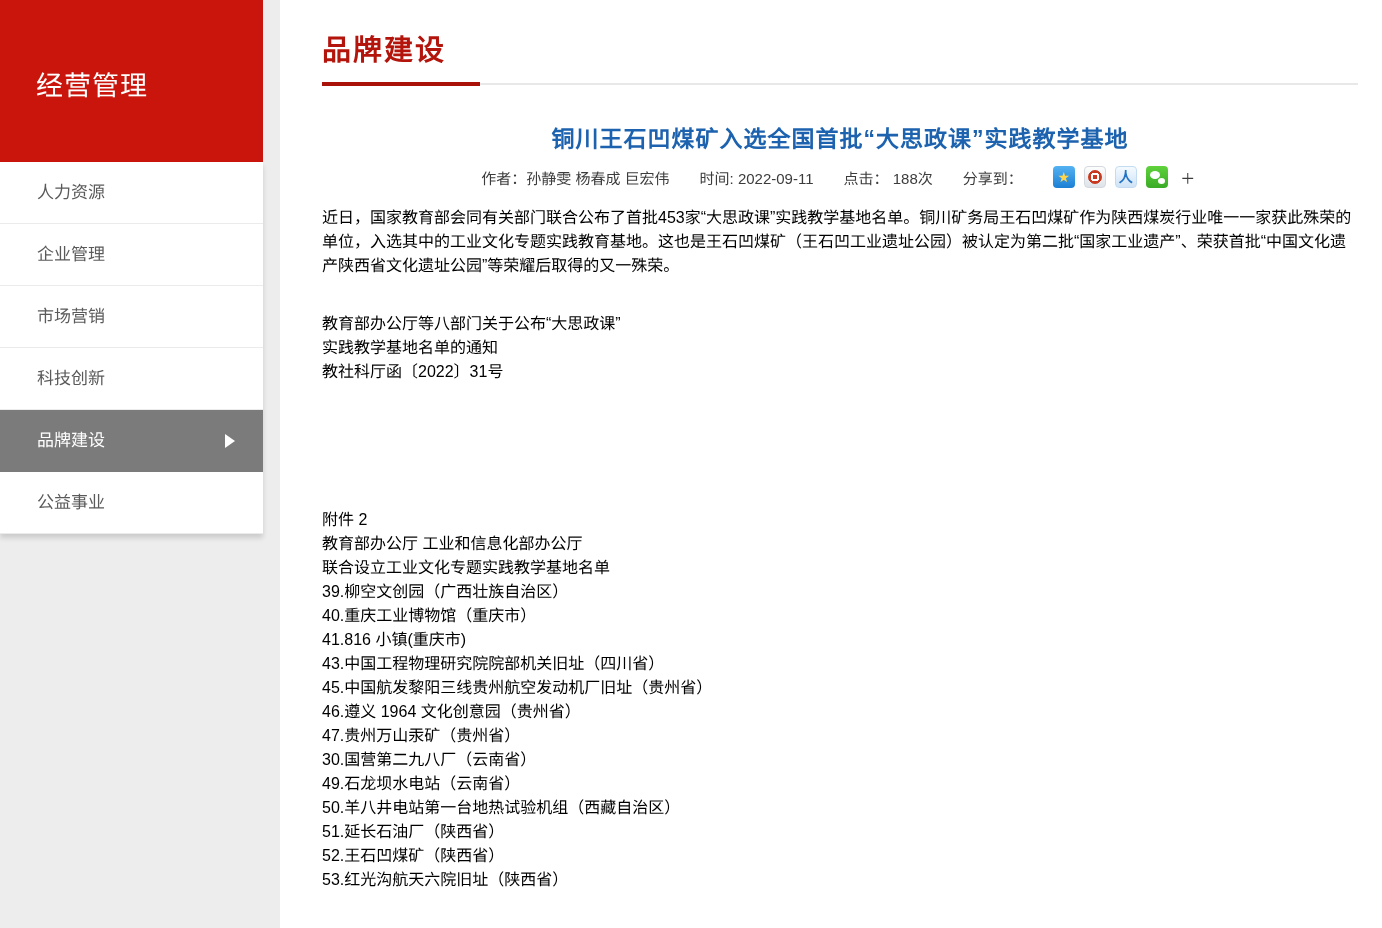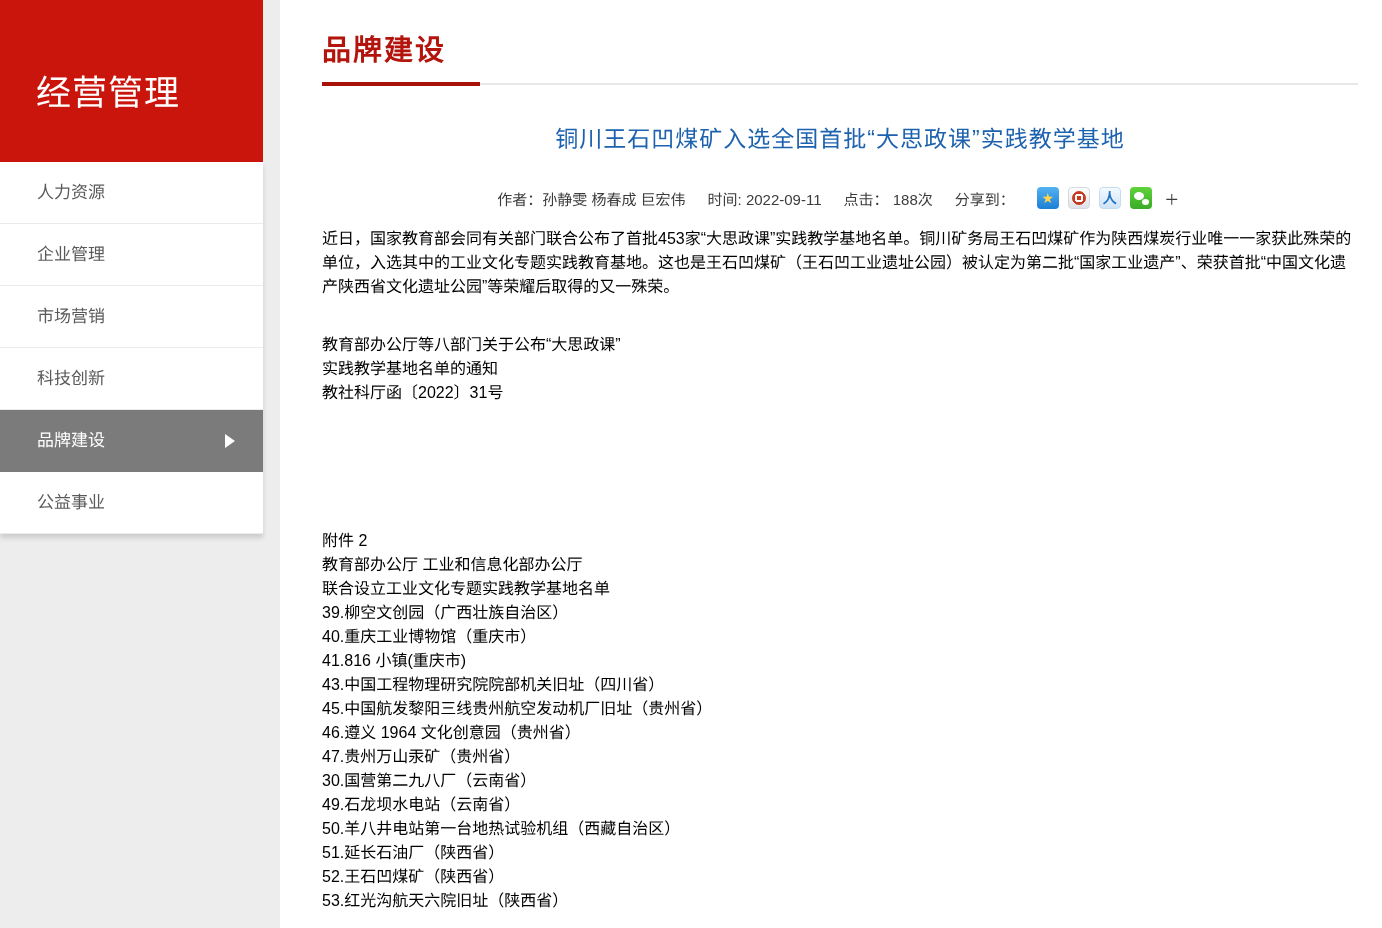--- a/index.html
+++ b/index.html
@@ -13,7 +13,7 @@
   .left-col{position:absolute;left:0;top:0;width:280px;height:928px;background:#ededed;}
   .sidebar{position:absolute;left:0;top:0;width:263px;}
   .side-head{height:162px;background:#c9150c;box-sizing:border-box;padding:64px 0 0 36px;}
-  .side-head-title{color:#ffffff;font-size:35px;letter-spacing:1px;font-weight:400;}
+  .side-head-title{color:#ffffff;font-size:27px;letter-spacing:1px;font-weight:400;}
   .side-menu{background:#ffffff;box-shadow:0 4px 5px rgba(0,0,0,.14);}
   .side-item{
     position:relative;height:61px;line-height:61px;padding-left:37px;

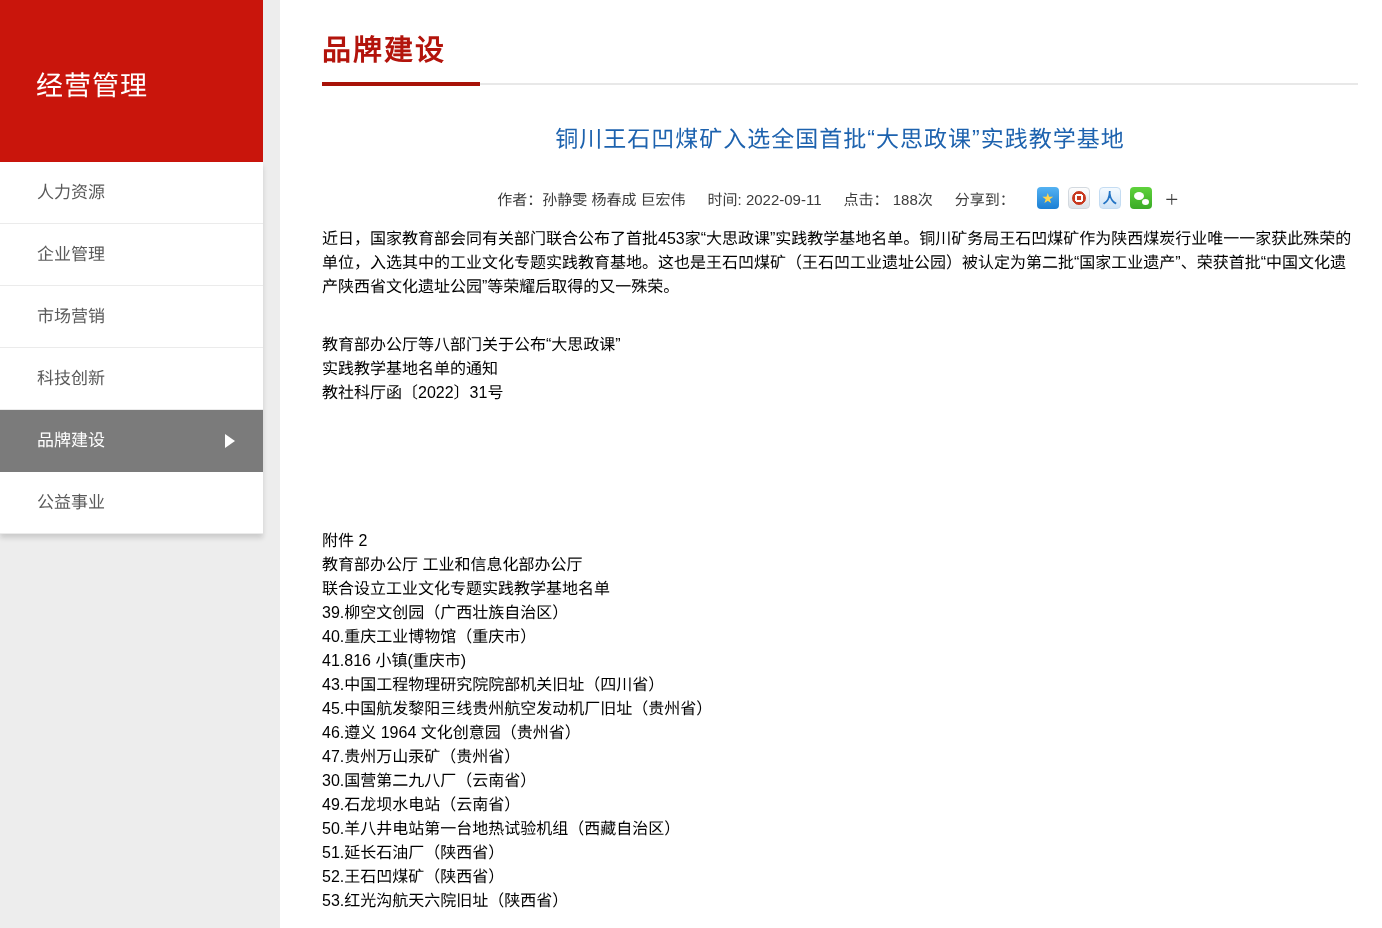--- a/index.html
+++ b/index.html
@@ -35,7 +35,7 @@
   .title-rule{position:relative;height:4px;margin-top:14px;}
   .title-rule .gray{position:absolute;left:0;right:0;top:1px;height:2px;background:#e8e8e8;}
   .title-rule .red{position:absolute;left:0;top:0;width:158px;height:4px;background:#a81208;}
-  .article-title{margin:34px 0 0 0;text-align:center;font-size:23px;font-weight:400;color:#1d62ae;letter-spacing:1px;}
+  .article-title{margin:34px 0 0 0;text-align:center;font-size:23px;font-weight:700;color:#1d62ae;letter-spacing:1px;}
   .meta{margin-top:33px;display:flex;justify-content:center;align-items:center;gap:22px;font-size:15px;color:#3c3c3c;}
   .meta .seg{white-space:nowrap;}
   .share-icons{display:flex;align-items:center;gap:9px;}

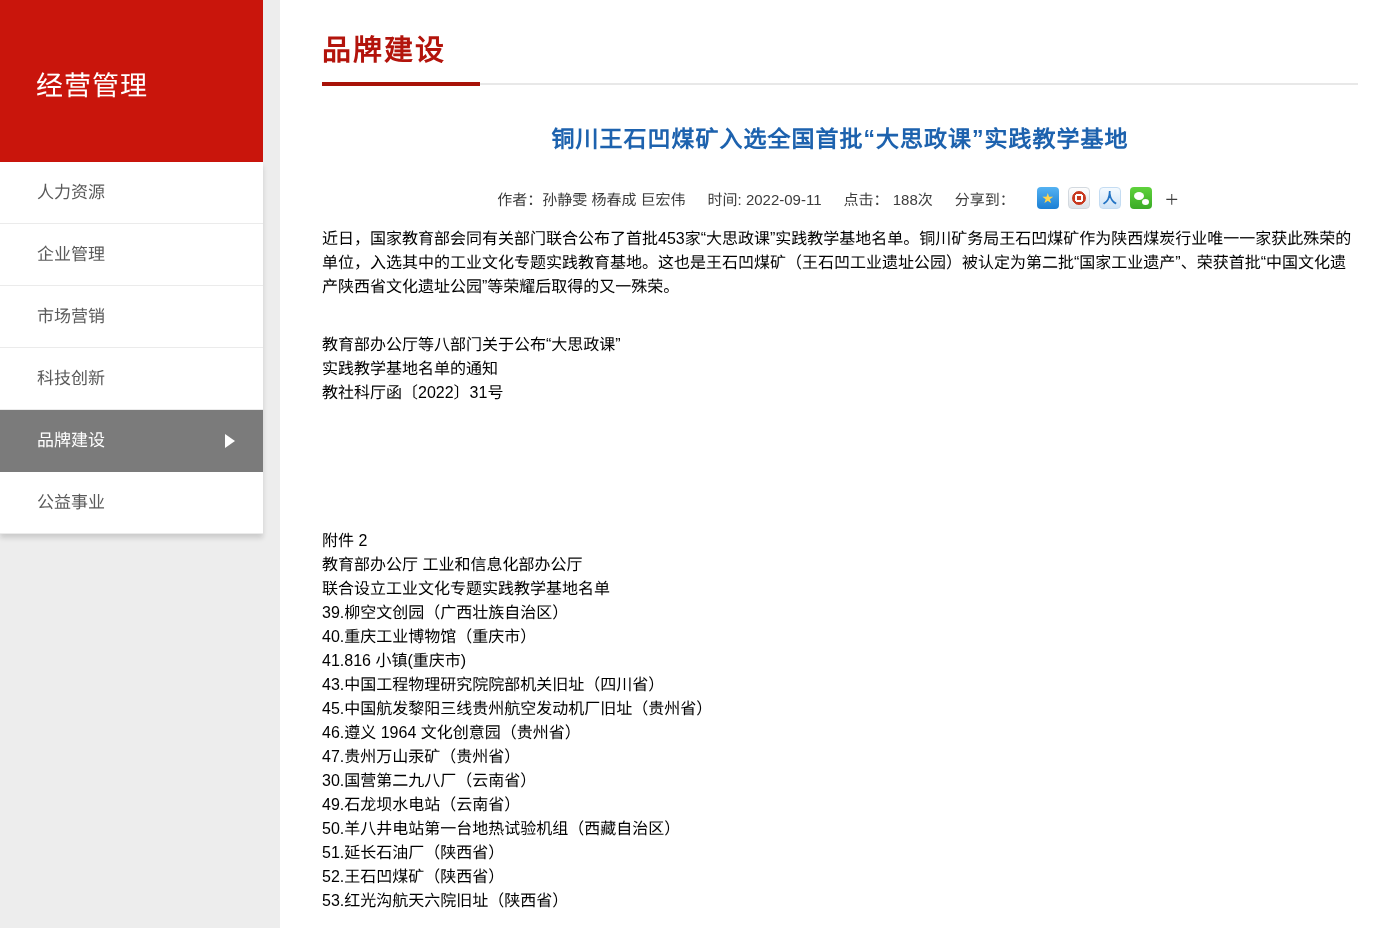--- a/index.html
+++ b/index.html
@@ -36,7 +36,7 @@
   .title-rule .gray{position:absolute;left:0;right:0;top:1px;height:2px;background:#e8e8e8;}
   .title-rule .red{position:absolute;left:0;top:0;width:158px;height:4px;background:#a81208;}
   .article-title{margin:34px 0 0 0;text-align:center;font-size:23px;font-weight:700;color:#1d62ae;letter-spacing:1px;}
-  .meta{margin-top:33px;display:flex;justify-content:center;align-items:center;gap:22px;font-size:15px;color:#3c3c3c;}
+  .meta{margin-top:12px;display:flex;justify-content:center;align-items:center;gap:30px;font-size:15px;color:#3c3c3c;}
   .meta .seg{white-space:nowrap;}
   .share-icons{display:flex;align-items:center;gap:9px;}
   .sicon{width:22px;height:22px;border-radius:4px;display:flex;align-items:center;justify-content:center;cursor:pointer;position:relative;}

